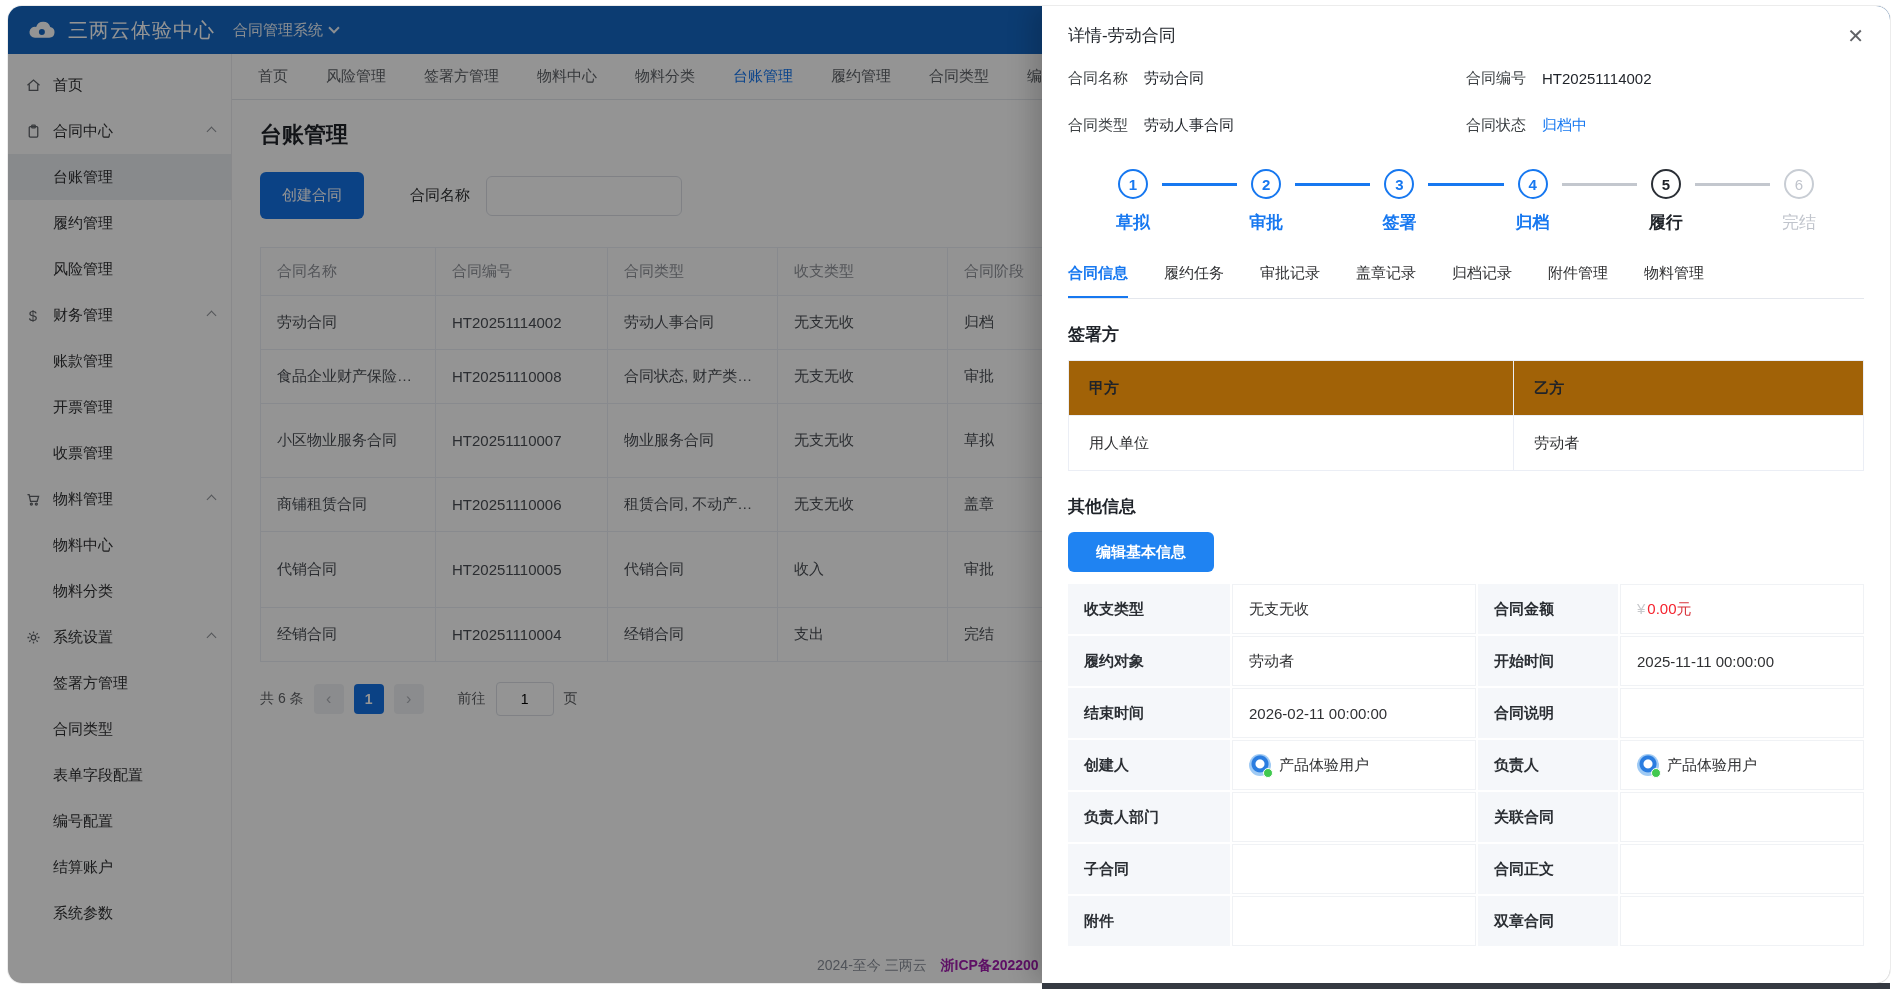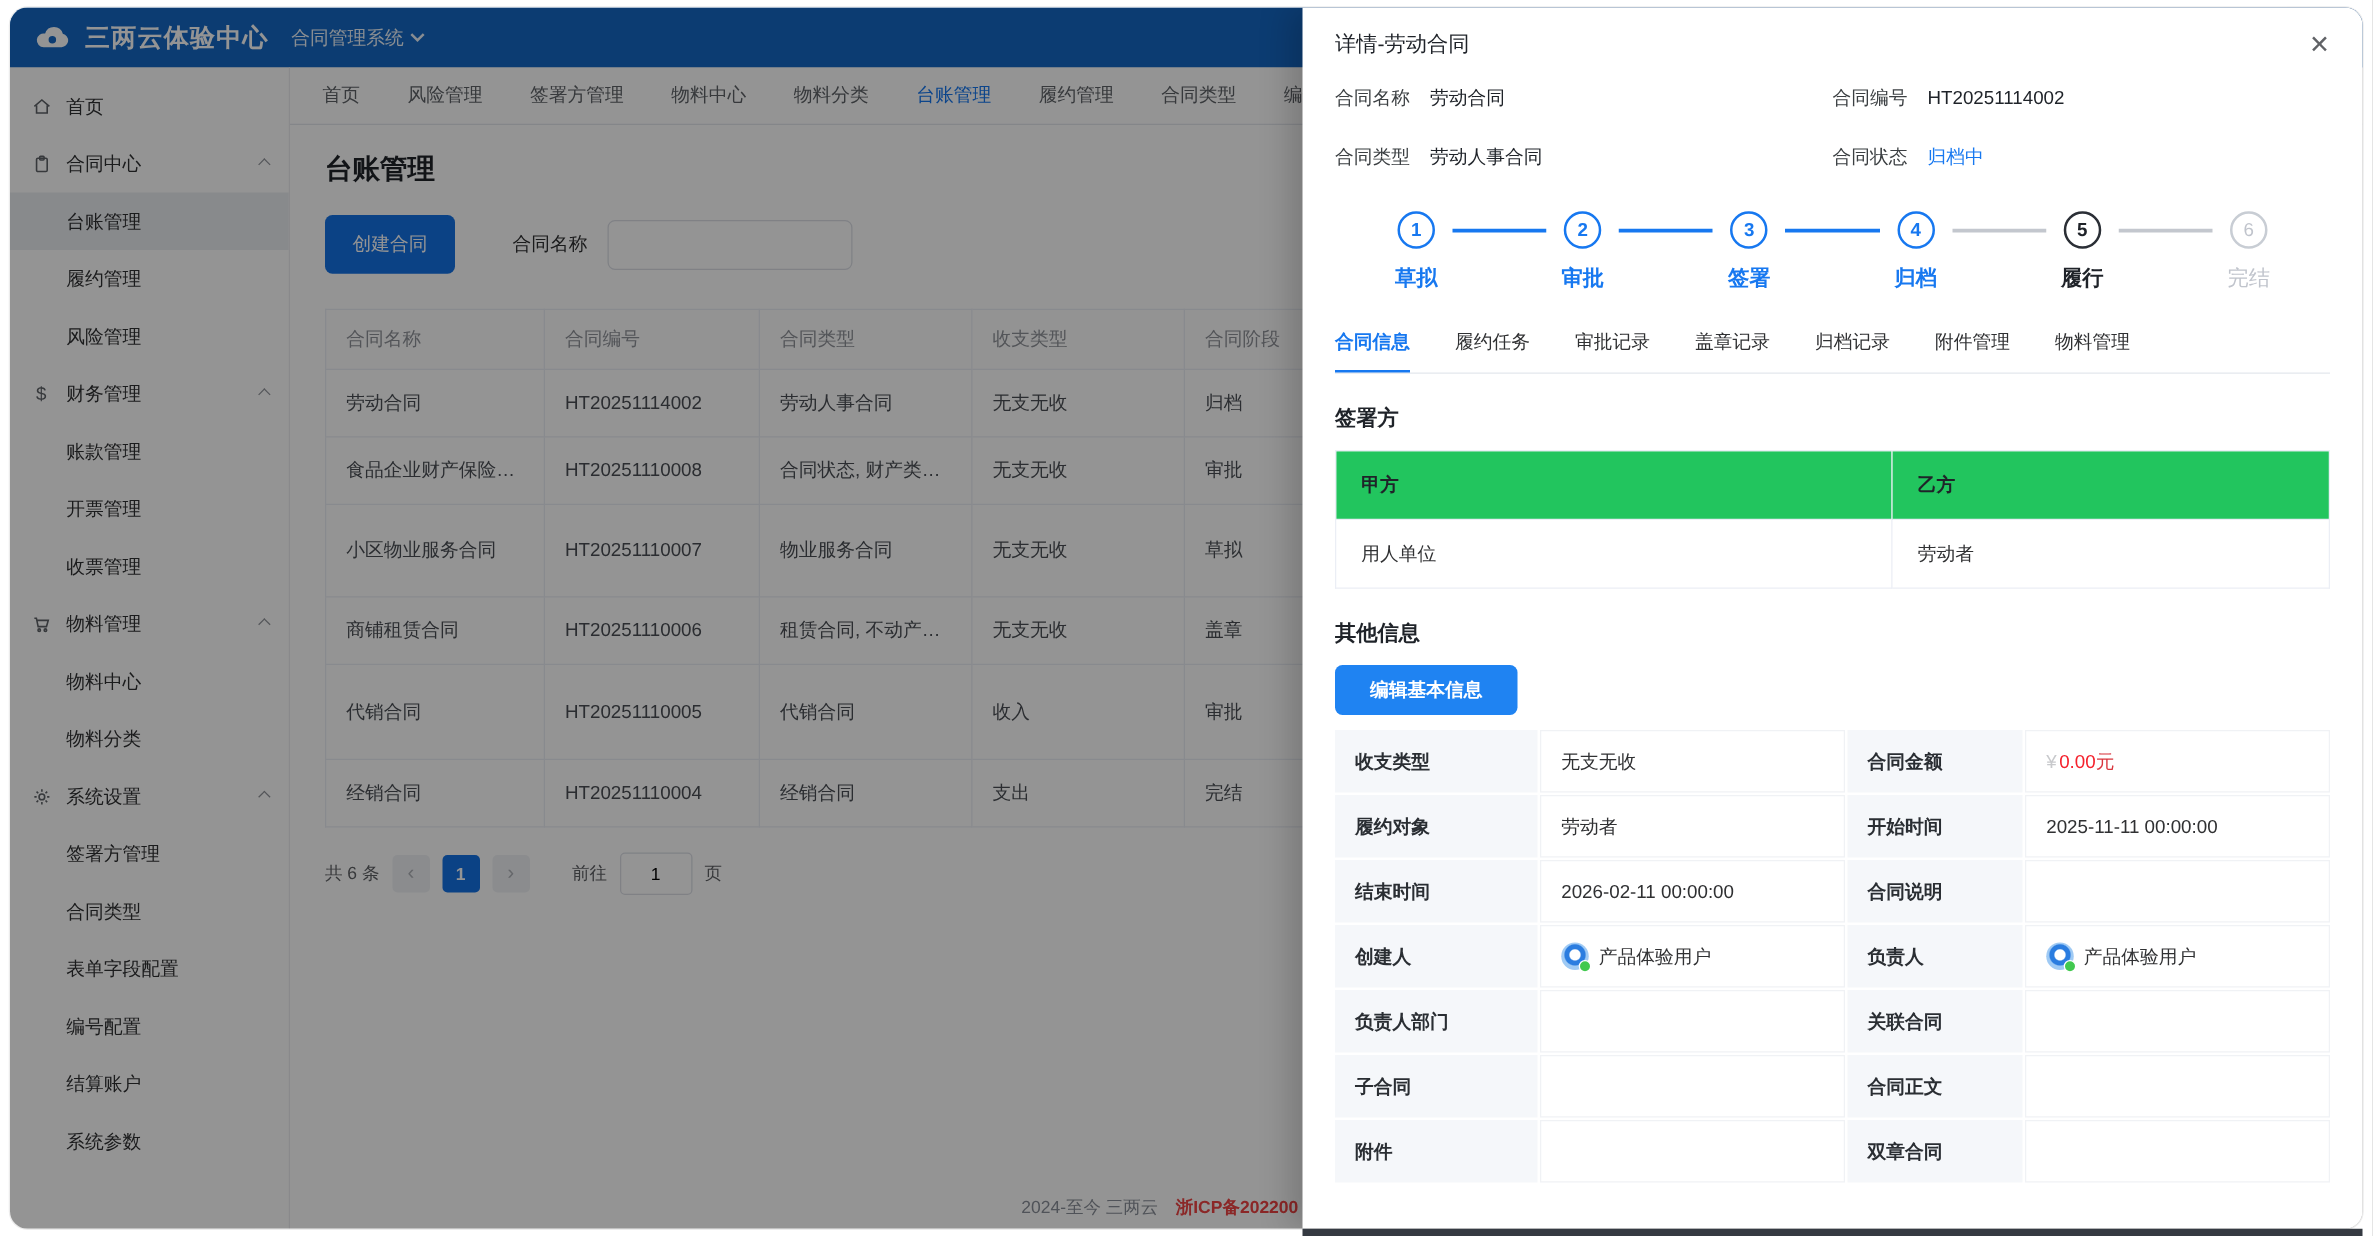--- a/index.html
+++ b/index.html
@@ -14,7 +14,7 @@
   
   .topbar { height:48px; background:#1568c4; display:flex; align-items:center; padding:0 18px; gap:12px; }
   .logo { display:flex; align-items:center; }
-  .brand { color:#fff; font-size:20px; font-weight:bold; letter-spacing:1px; }
+  .brand { color:#fff; font-size:20px; font-weight:normal; letter-spacing:1px; }
   .app-switch { display:flex; align-items:center; gap:7px; color:rgba(255,255,255,.92);
     font-size:15px; margin-left:6px; cursor:pointer; }
   .chev { display:inline-block; width:8px; height:8px; border-left:2px solid currentColor; border-top:2px solid currentColor; }

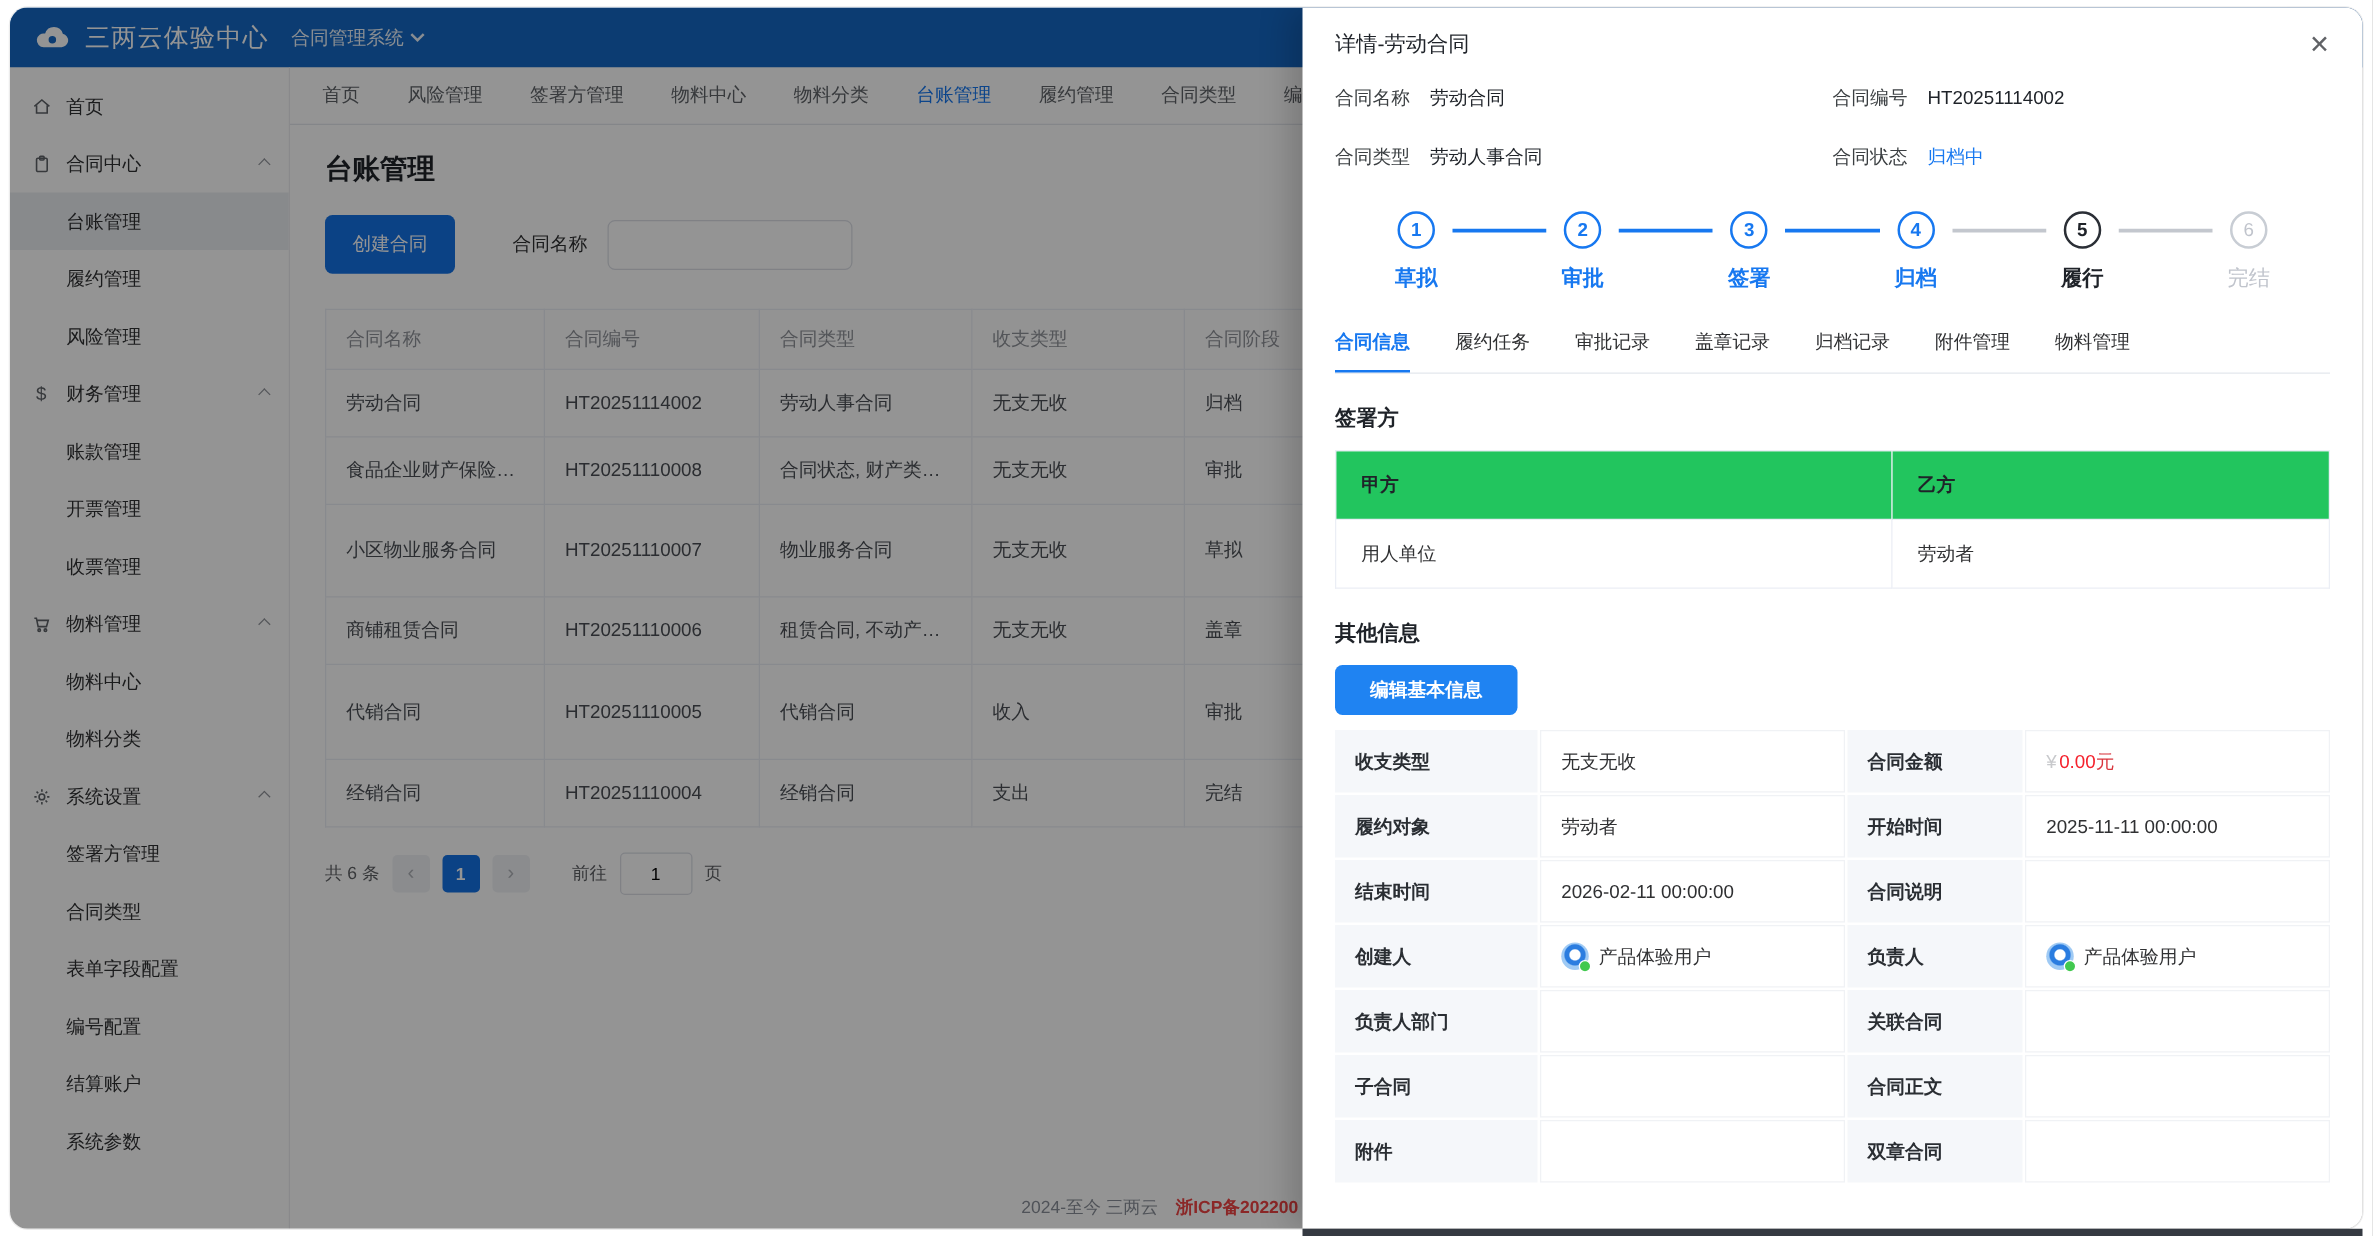--- a/index.html
+++ b/index.html
@@ -102,7 +102,7 @@
 
   table.signers { border-collapse:collapse; width:calc(100% - 52px); margin:0 26px; }
   table.signers th, table.signers td { border:1px solid #ebeef5; text-align:left; padding:0 20px; height:55px; font-size:15px; }
-  table.signers th { background:#22c55e; color:#1f2329; }
+  table.signers th { background:#a16207; color:#1f2329; }
   table.signers td { color:#303133; }
   .col-a { width:56%; }
 

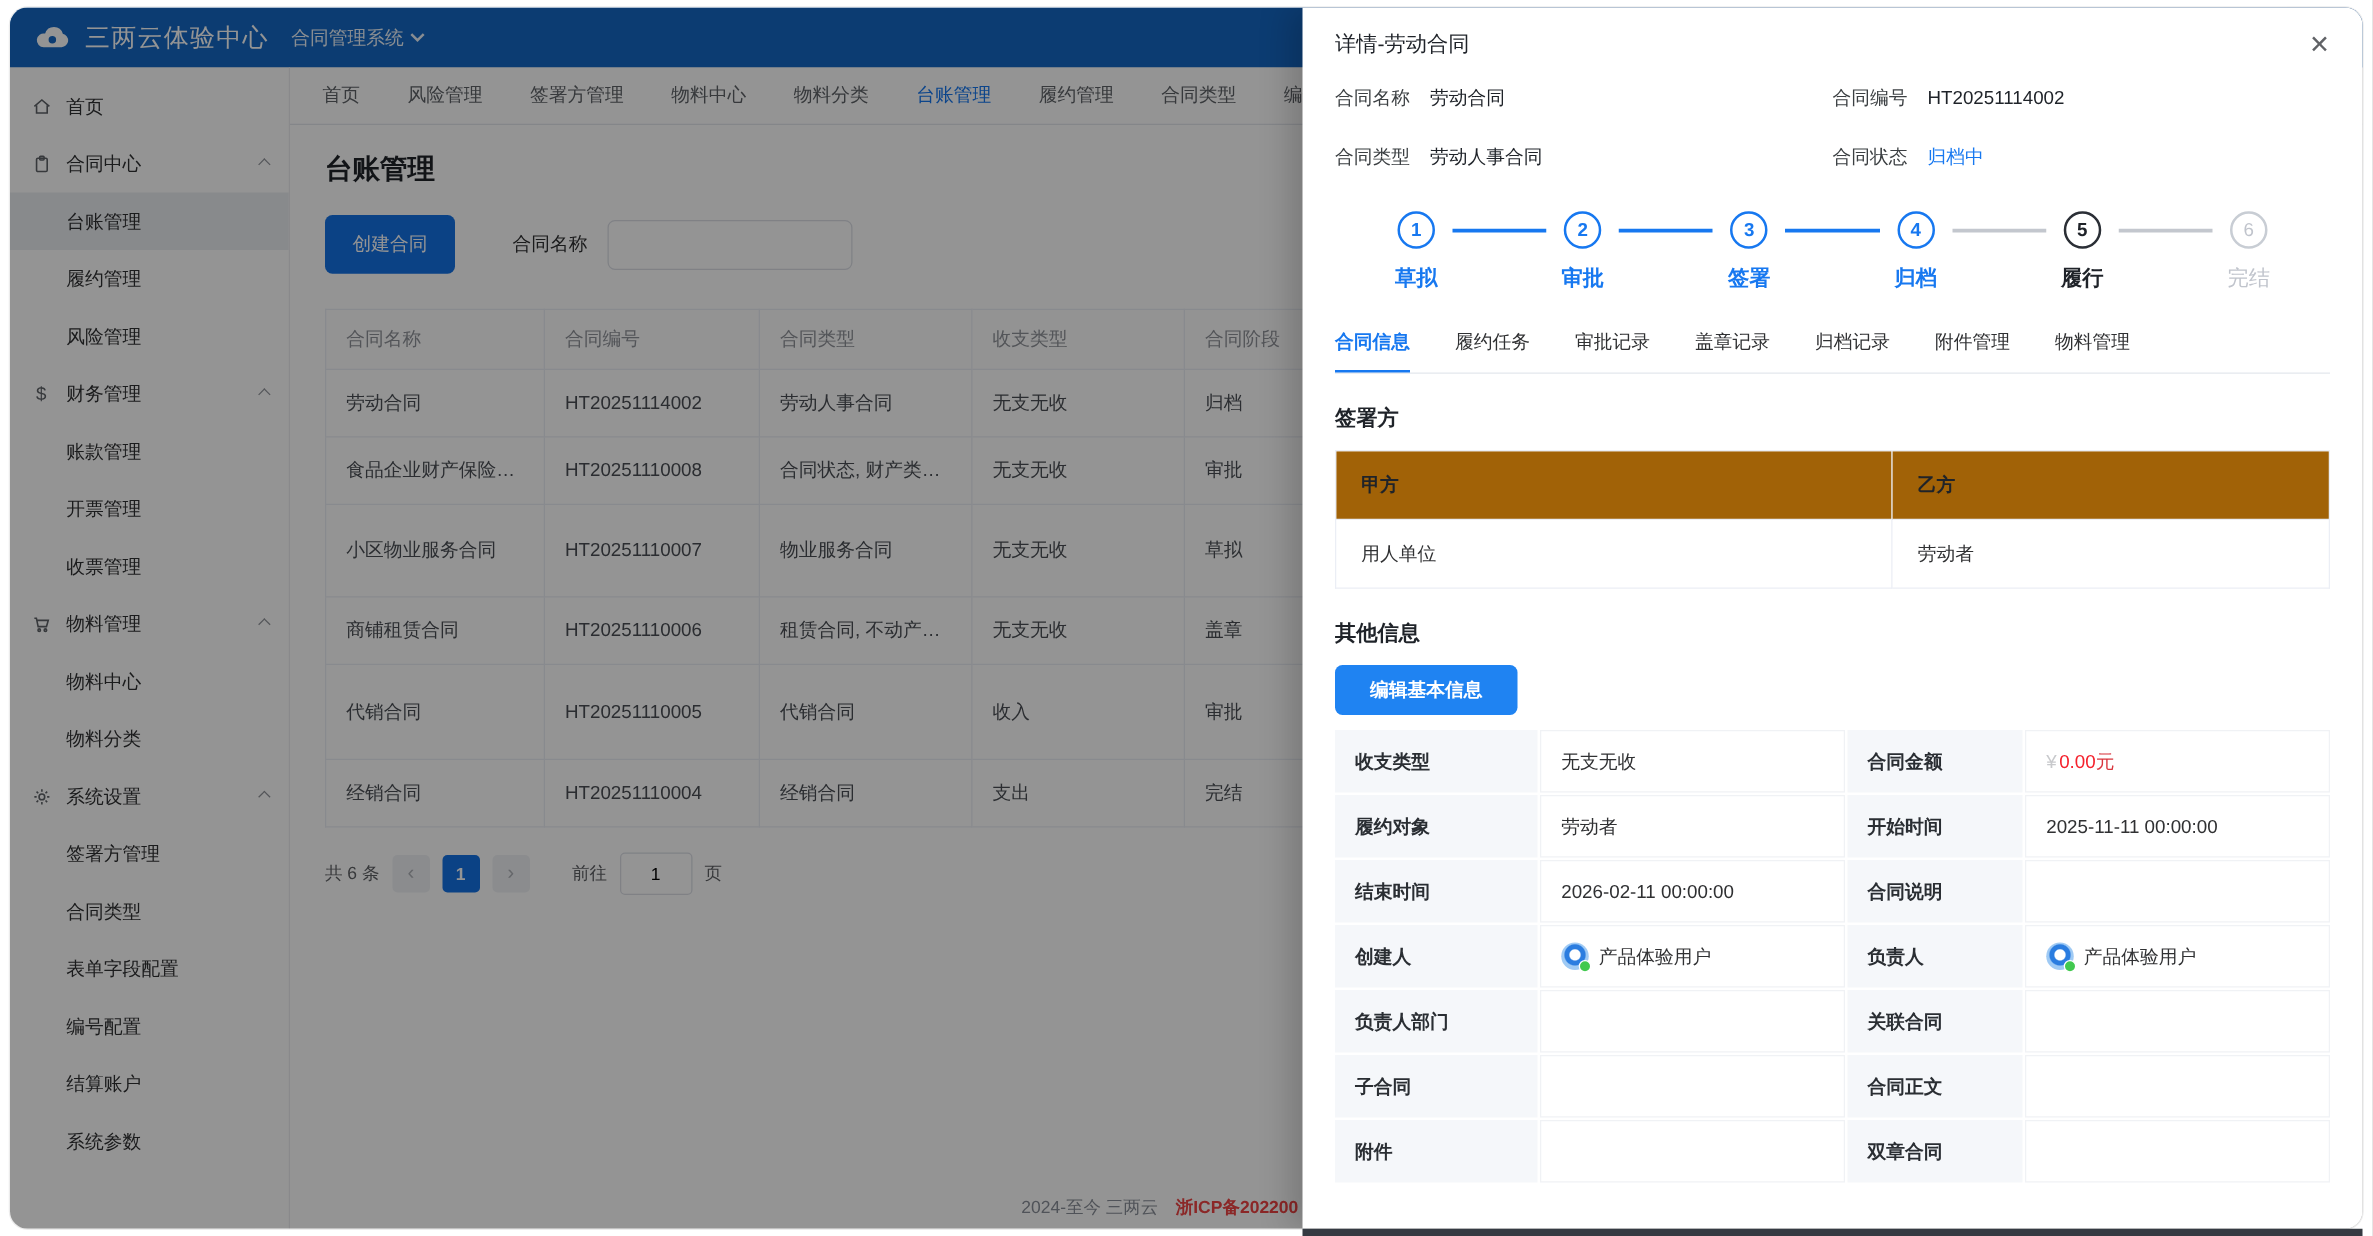--- a/index.html
+++ b/index.html
@@ -63,7 +63,7 @@
     font-size:14px; outline:none; }
 
   .footer { position:absolute; left:585px; bottom:8px; white-space:nowrap; font-size:14px; color:#8a8f99; }
-  .footer .icp { color:#ef4444; font-weight:bold; margin-left:10px; }
+  .footer .icp { color:#a21caf; font-weight:bold; margin-left:10px; }
 
   
   .overlay { position:absolute; inset:0; background:rgba(0,0,0,0.42); z-index:5; }

